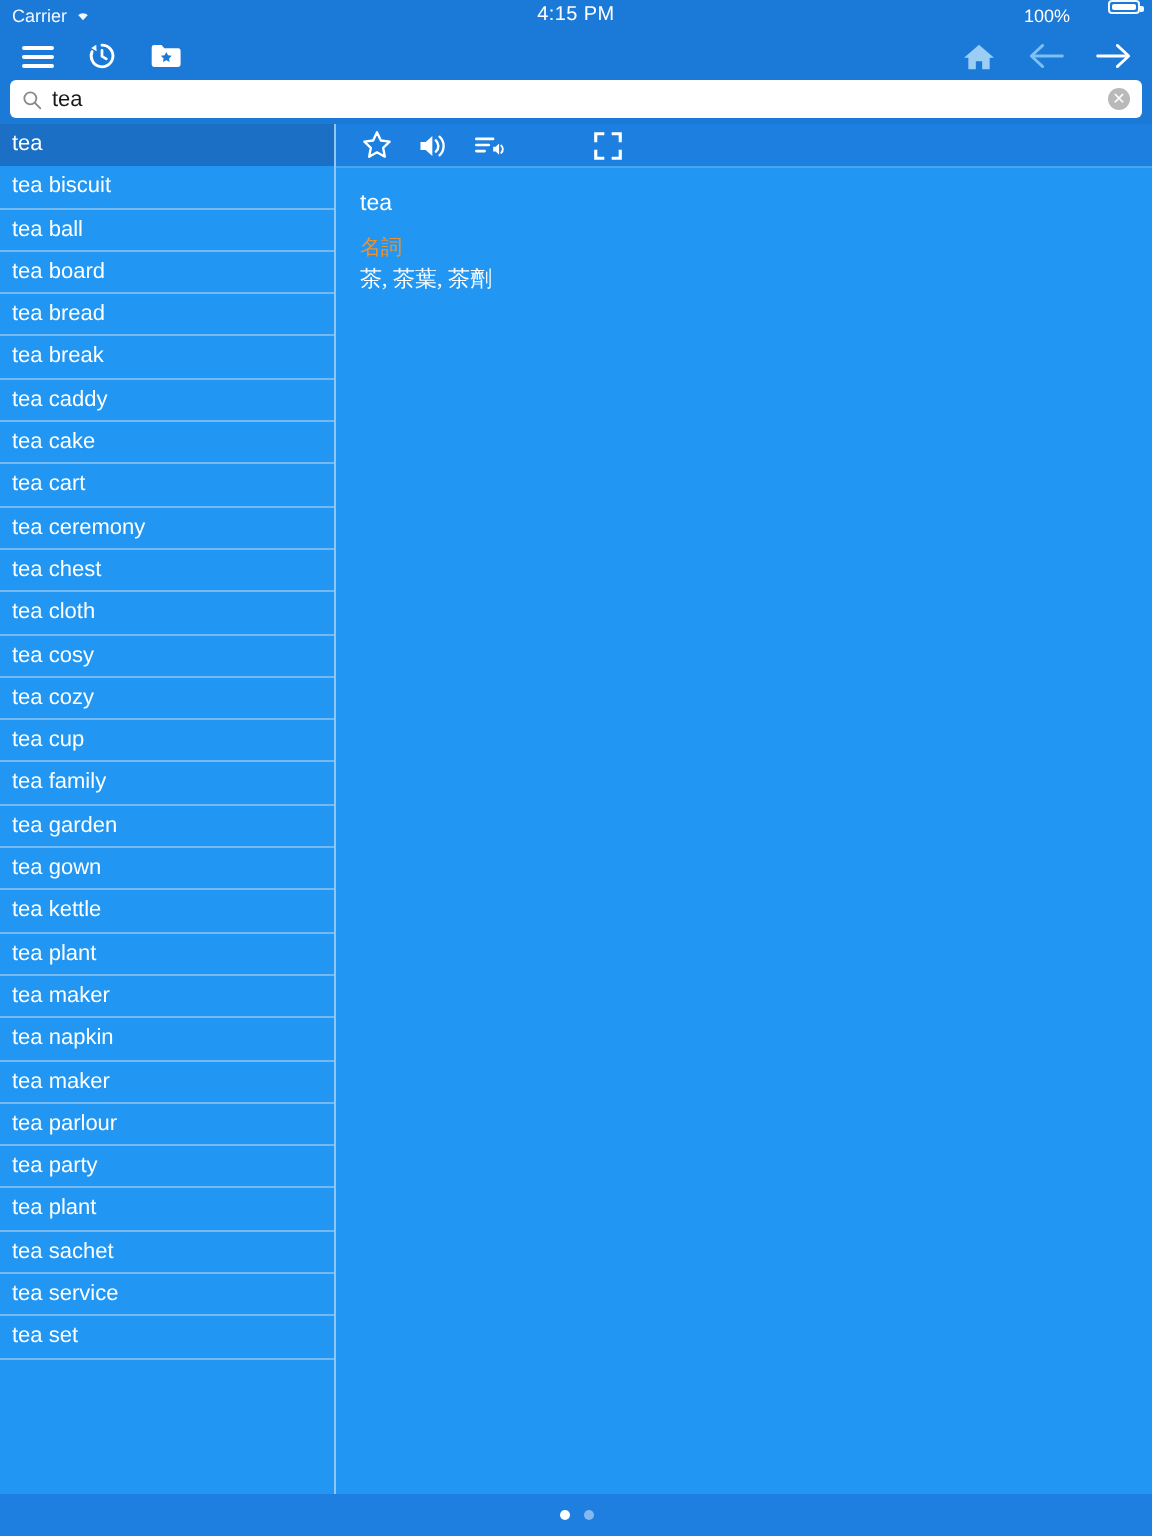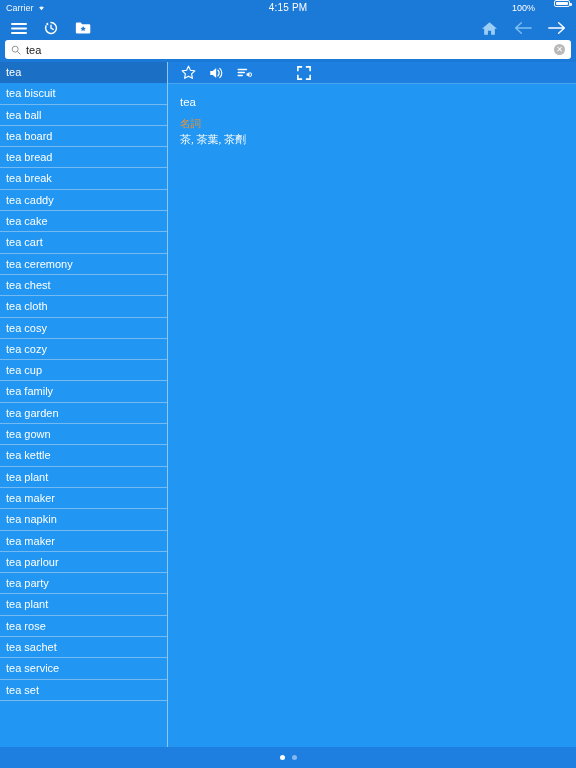--- a/index.html
+++ b/index.html
@@ -353,7 +353,6 @@
         <div class="list-item">tea parlour</div>
         <div class="list-item">tea party</div>
         <div class="list-item">tea plant</div>
-        <div class="list-item">tea rose</div>
         <div class="list-item">tea sachet</div>
         <div class="list-item">tea service</div>
         <div class="list-item">tea set</div>

